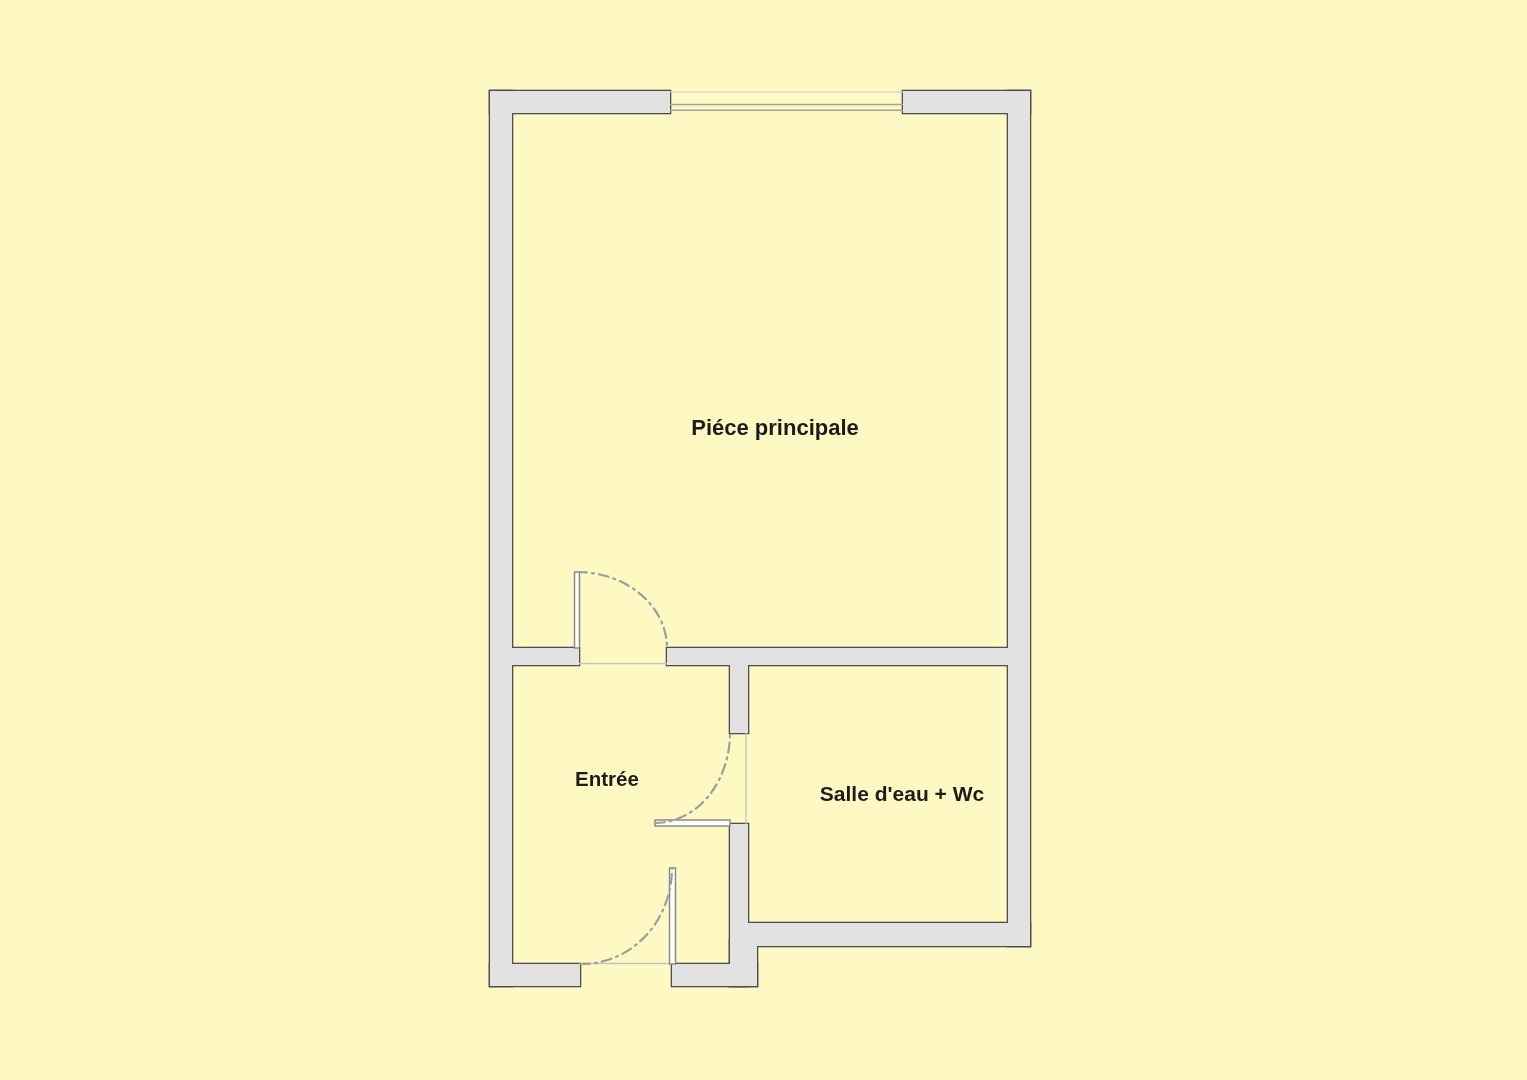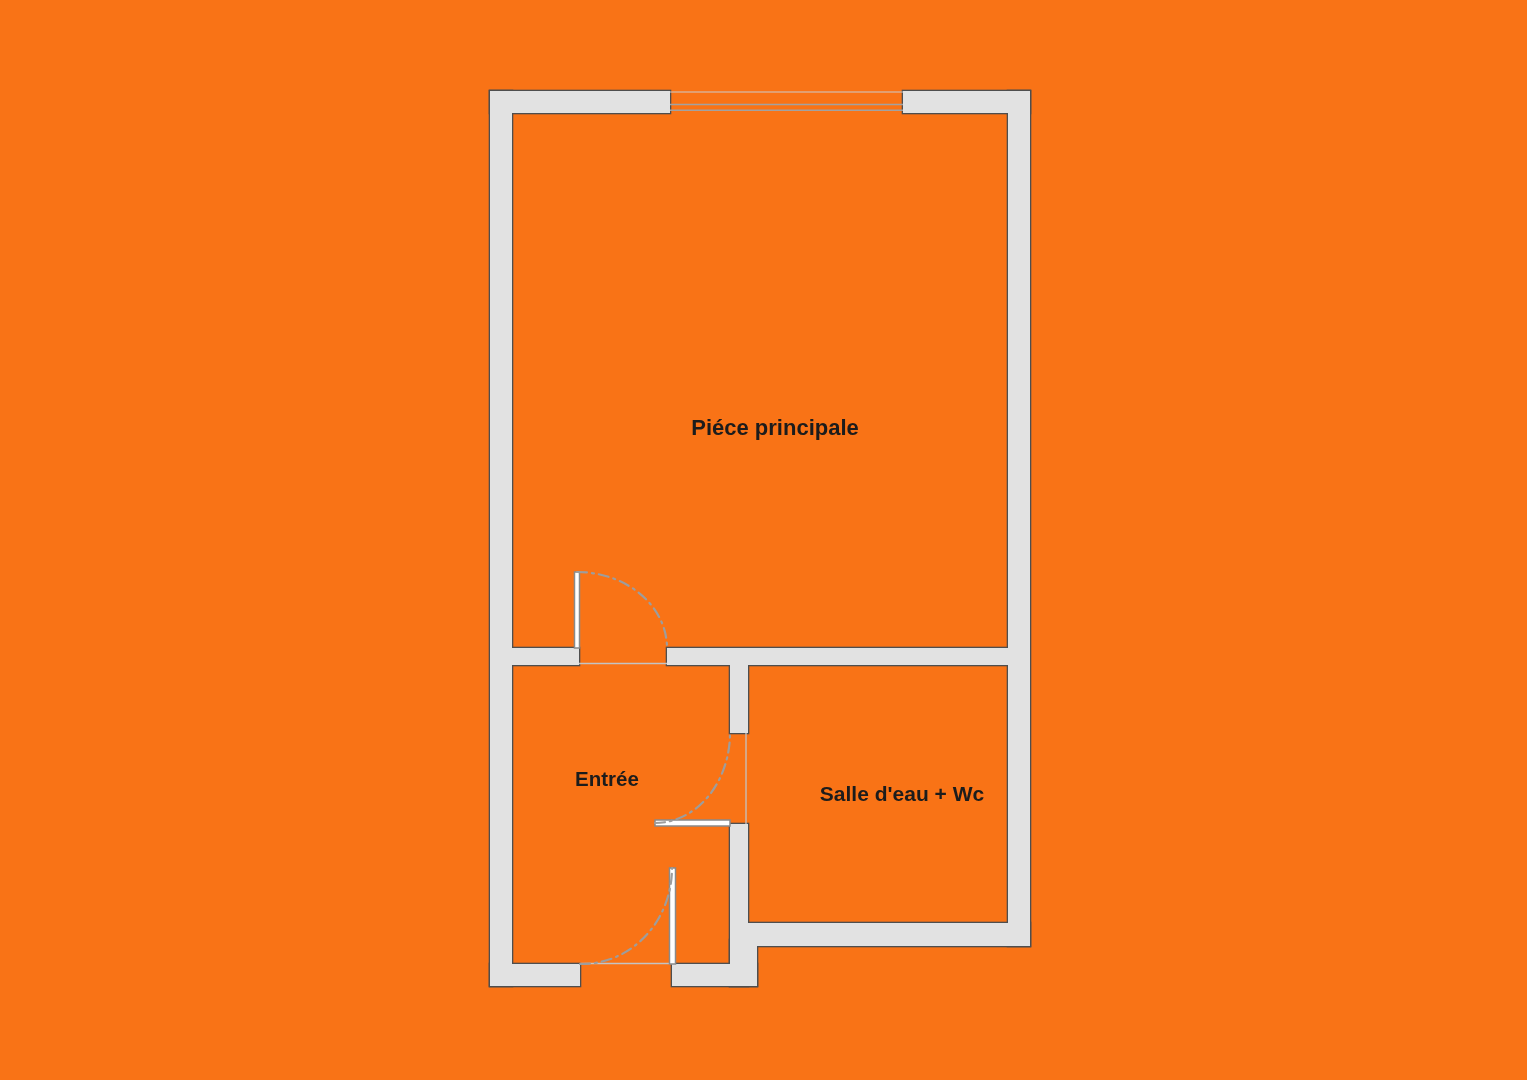--- a/index.html
+++ b/index.html
@@ -15,7 +15,7 @@
     position: relative;
     width: 1527px;
     height: 1080px;
-    background: #f97316;
+    background: #fef9c3;
   }
   svg { display: block; }
 

